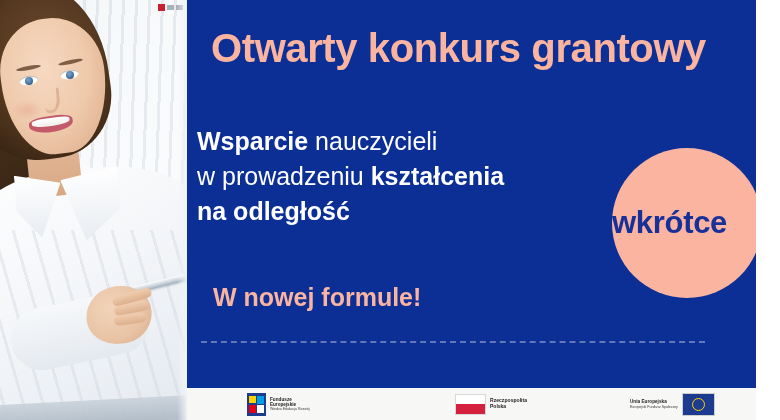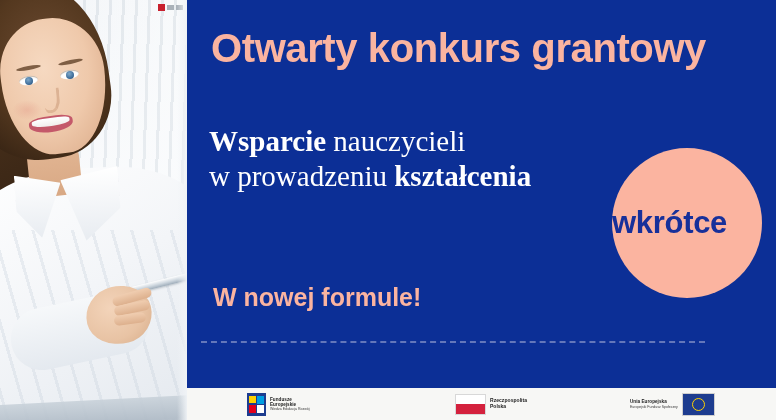--- a/index.html
+++ b/index.html
@@ -17,7 +17,6 @@
     height: 420px;
     overflow: hidden;
     background: #84cc16;
-    padding-left: 20px;
   }
 
   

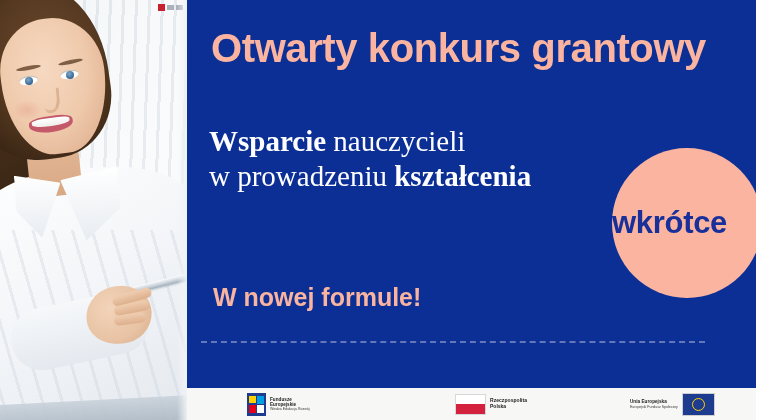--- a/index.html
+++ b/index.html
@@ -283,14 +283,13 @@
 
   .subhead {
     position: absolute;
-    left: 22px;
+    left: 10px;
     top: 124px;
     color: #ffffff;
-    font-size: 29px;
+    font-size: 25px;
     line-height: 35px;
     font-weight: normal;
     max-width: 400px;
-    font-family: Liberation Serif, serif;
   }
   .subhead b { font-weight: bold; }
 

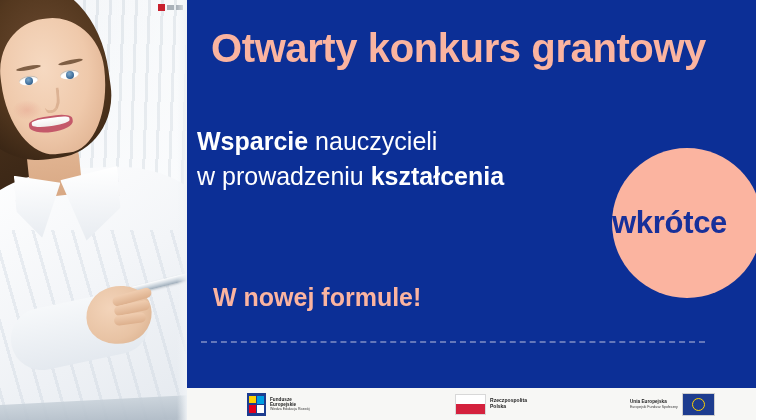--- a/index.html
+++ b/index.html
@@ -496,6 +496,7 @@
     <div class="subhead">
       <b>Wsparcie</b><span> nauczycieli</span><br>
       <span>w prowadzeniu </span><b>kształcenia</b><br>
+      <b>na odległość</b>
     </div>
 
     <div class="tagline">W nowej formule!</div>

